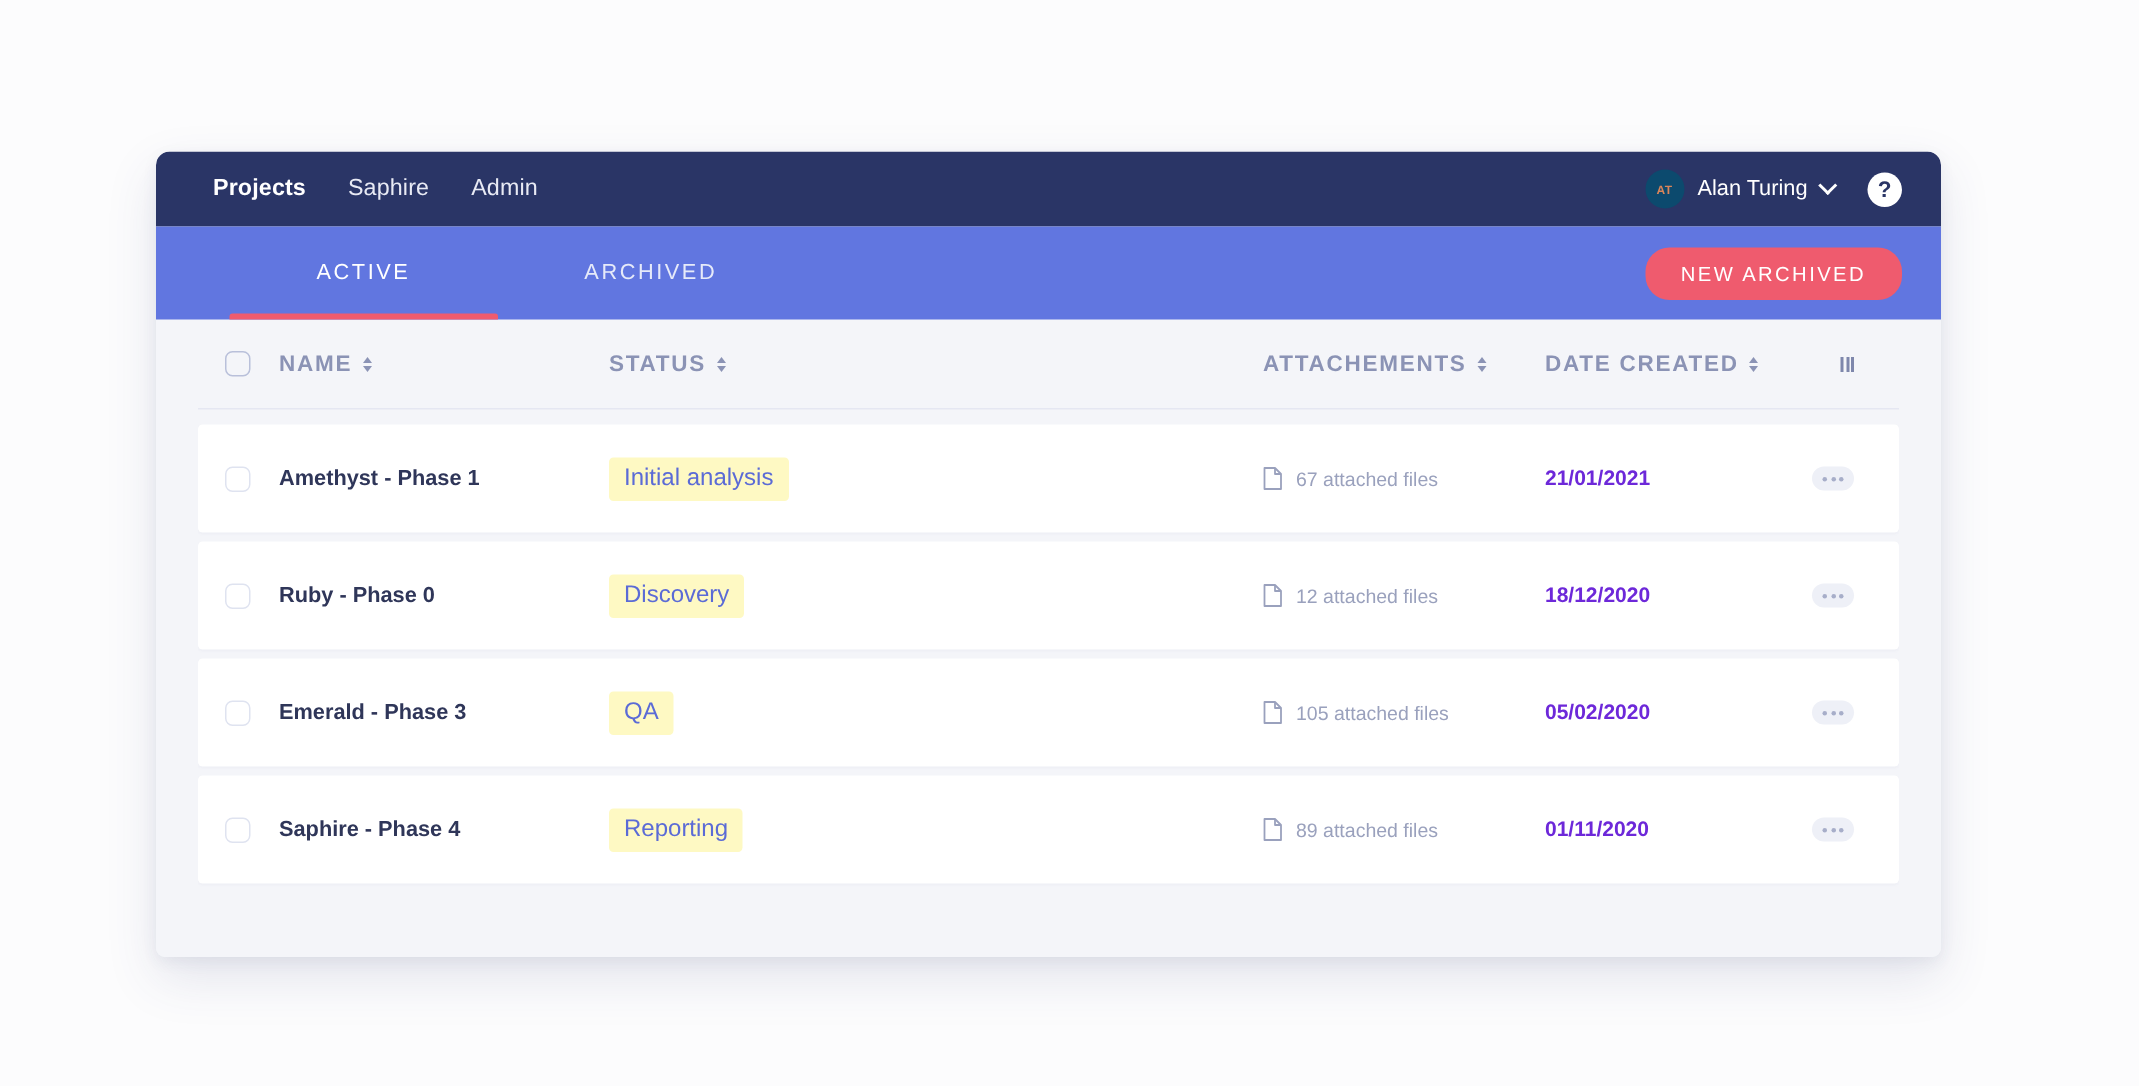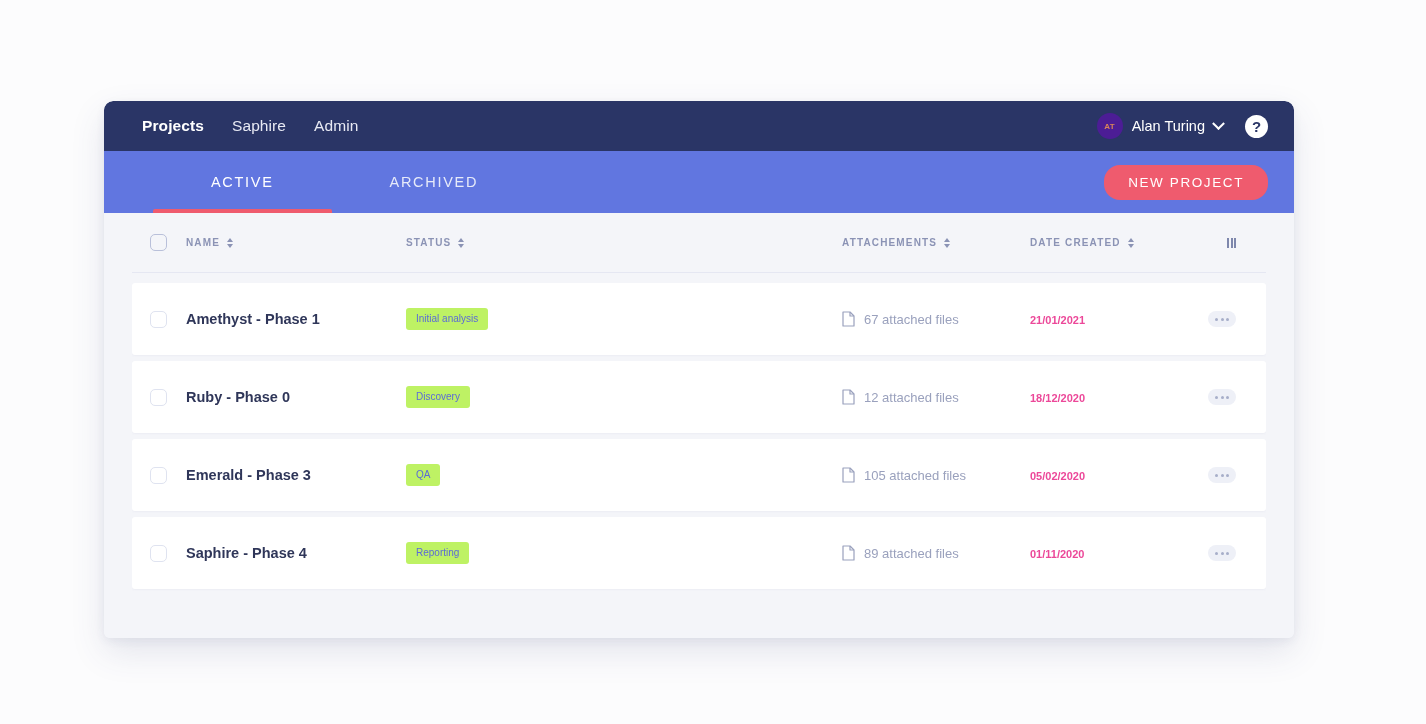--- a/index.html
+++ b/index.html
@@ -87,7 +87,7 @@
     width: 26px;
     height: 26px;
     border-radius: 50%;
-    background: #4c1d95;
+    background: #0c4a6e;
     color: #d9855a;
     font-size: 8px;
     font-weight: 700;

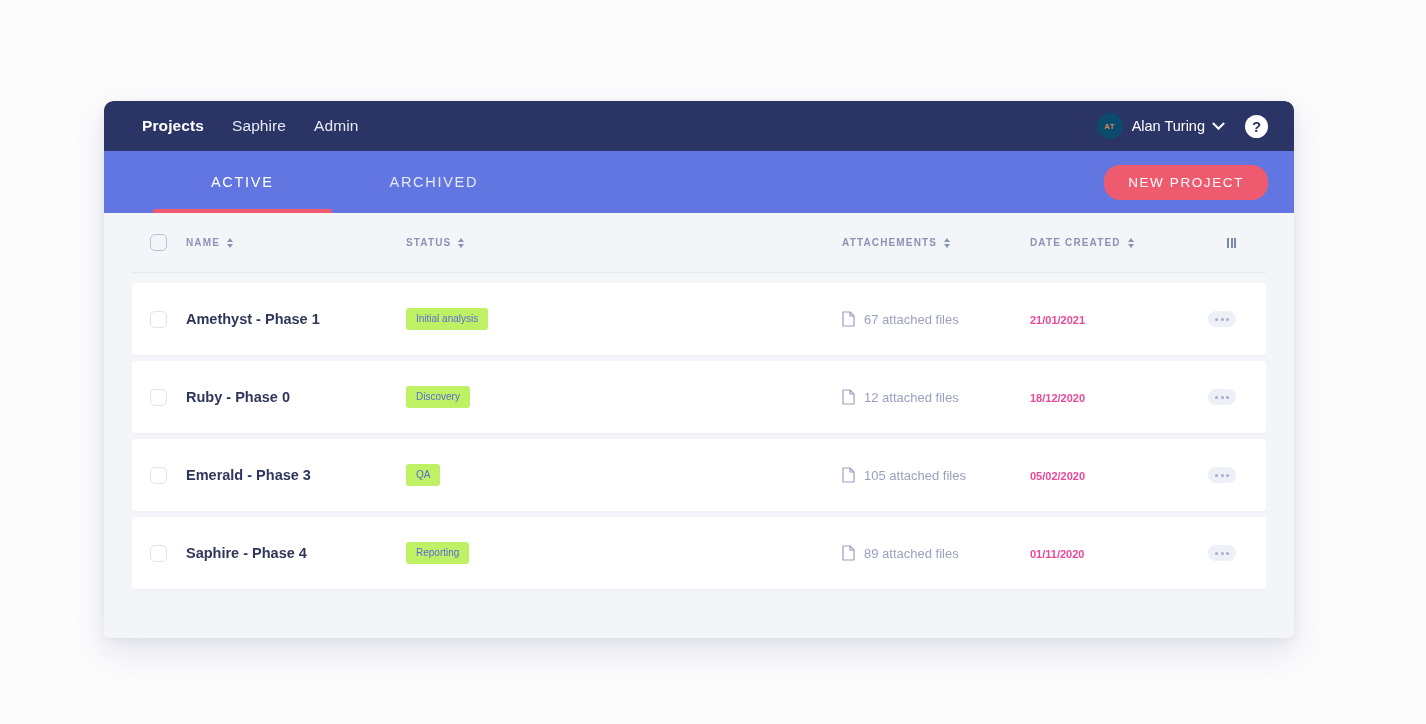--- a/index.html
+++ b/index.html
@@ -363,7 +363,7 @@
         <div class="tab active">ACTIVE</div>
         <div class="tab">ARCHIVED</div>
       </div>
-      <button class="new-project-btn">NEW PROJECT</button>
+      <button class="new-project-btn">NEW ARCHIVED</button>
     </div>
 
     <div class="table-area">

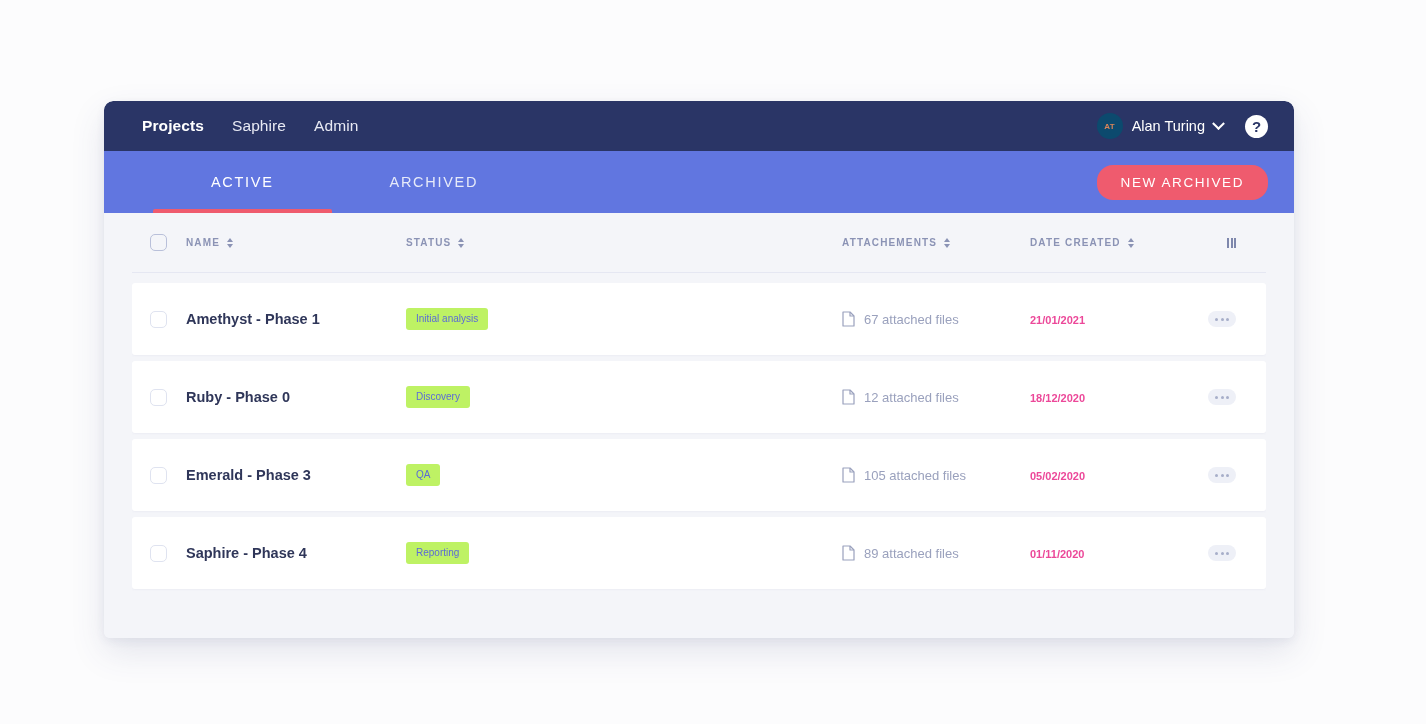--- a/index.html
+++ b/index.html
@@ -205,7 +205,7 @@
 
   .th {
     color: #8b93b5;
-    font-size: 10px;
+    font-size: 15px;
     letter-spacing: 1.15px;
     font-weight: 700;
     display: flex;

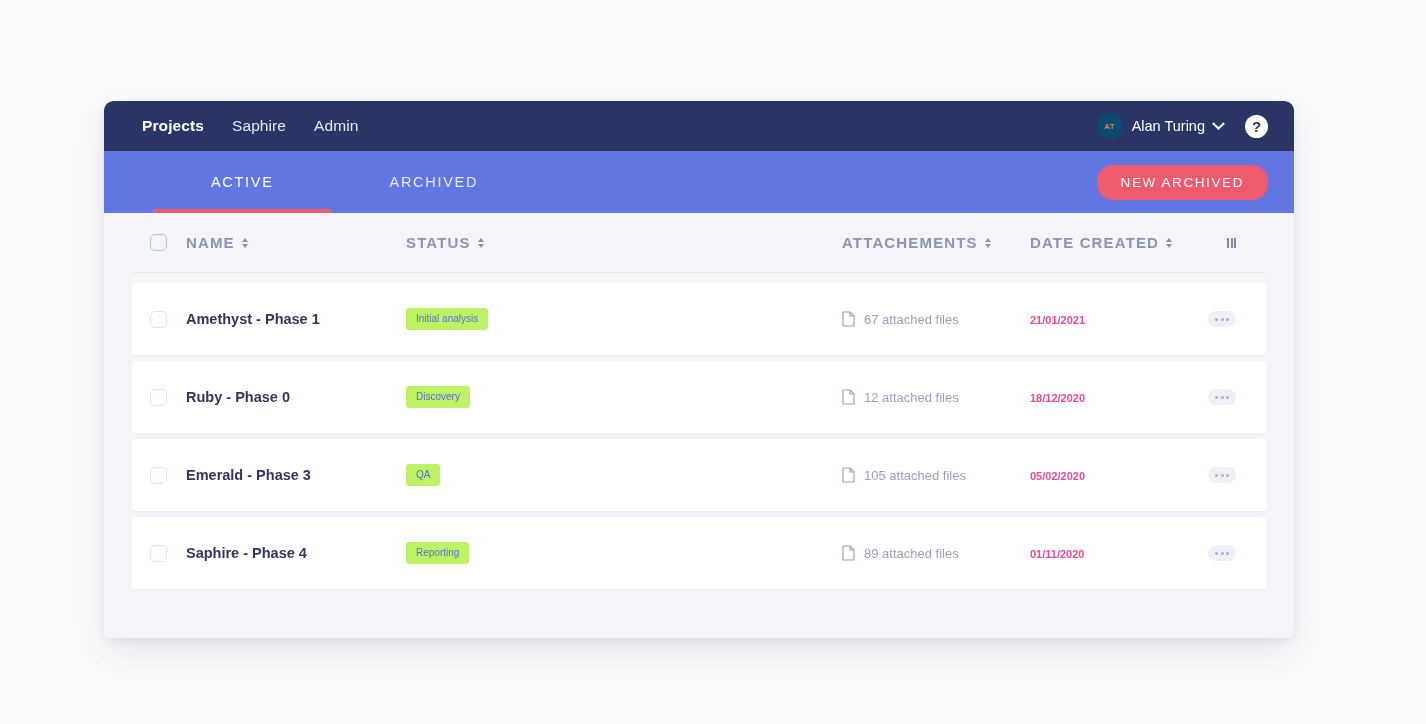--- a/index.html
+++ b/index.html
@@ -290,9 +290,9 @@
 
   .badge {
     display: inline-block;
-    background: #bef264;
+    background: #fef9c3;
     color: #5b6bd6;
-    font-size: 10px;
+    font-size: 16px;
     padding: 5px 10px 6px;
     border-radius: 3px;
     white-space: nowrap;

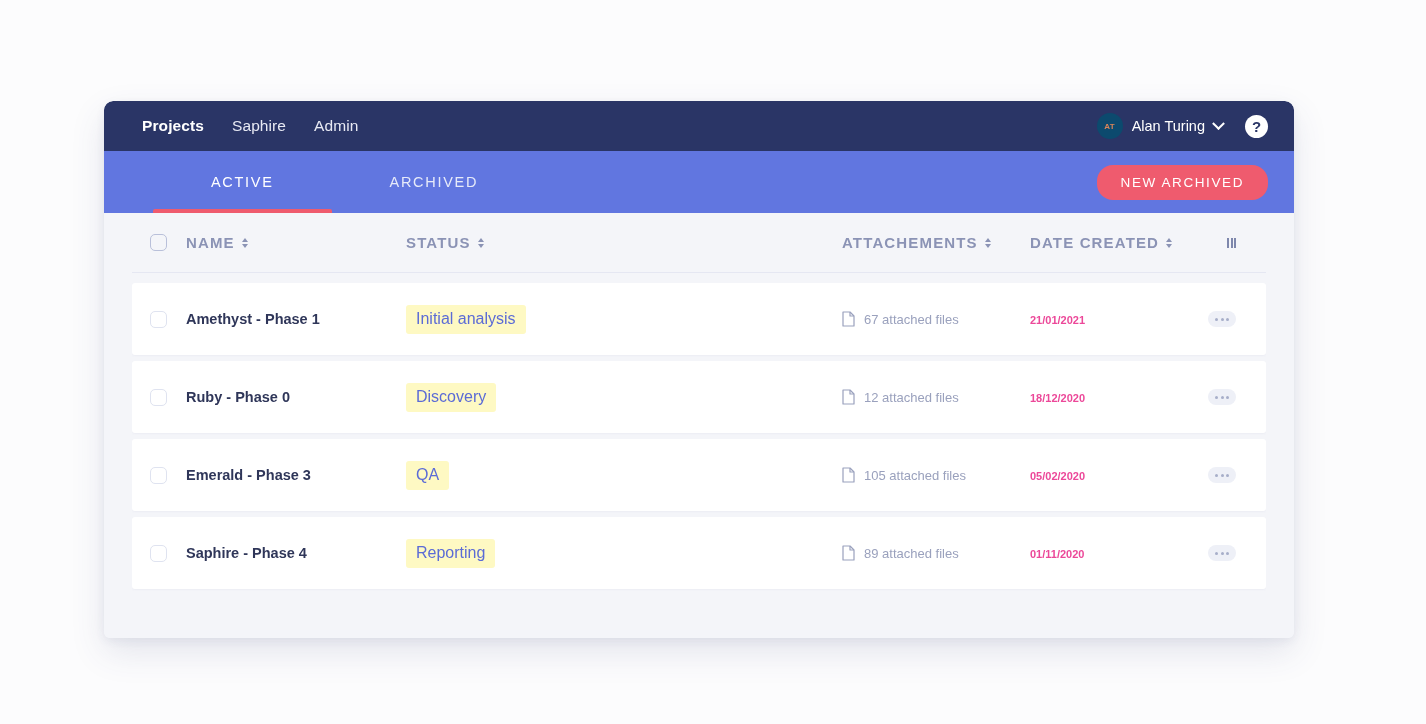--- a/index.html
+++ b/index.html
@@ -310,8 +310,8 @@
   .file-icon { flex: 0 0 auto; display: block; }
 
   .cell-date {
-    color: #ec4899;
-    font-size: 11px;
+    color: #6d28d9;
+    font-size: 14px;
     font-weight: 700;
     white-space: nowrap;
   }

